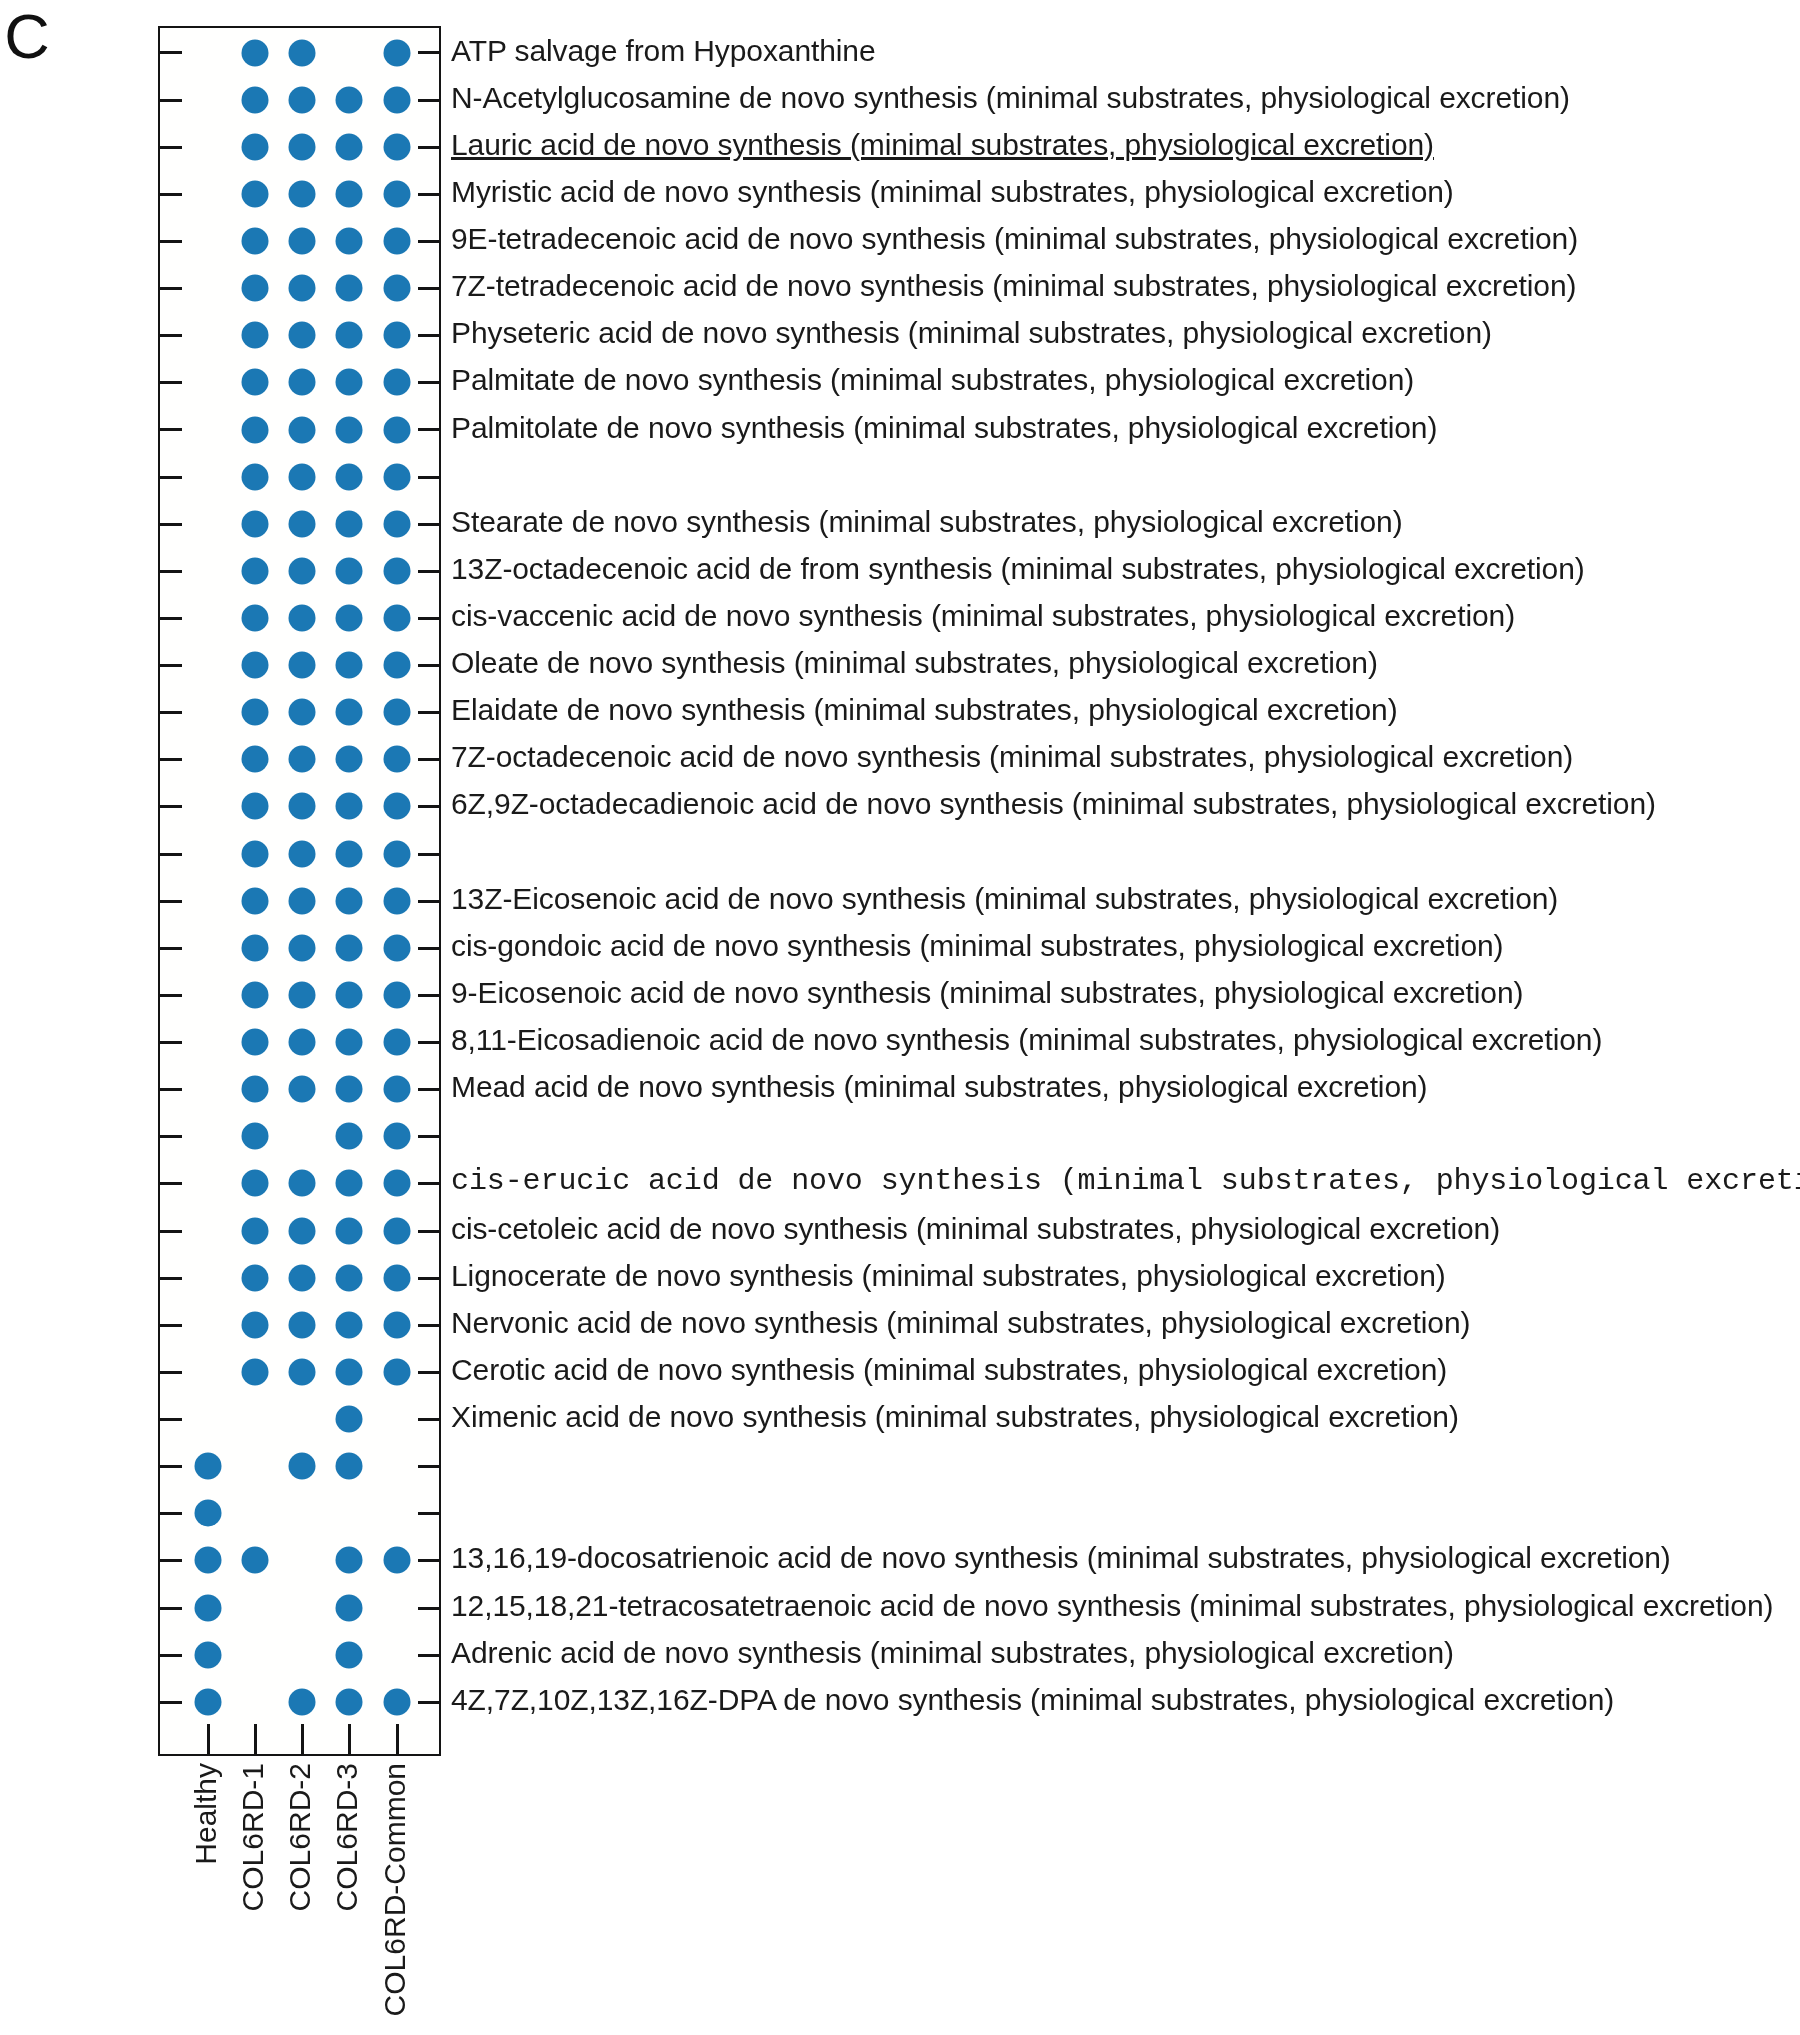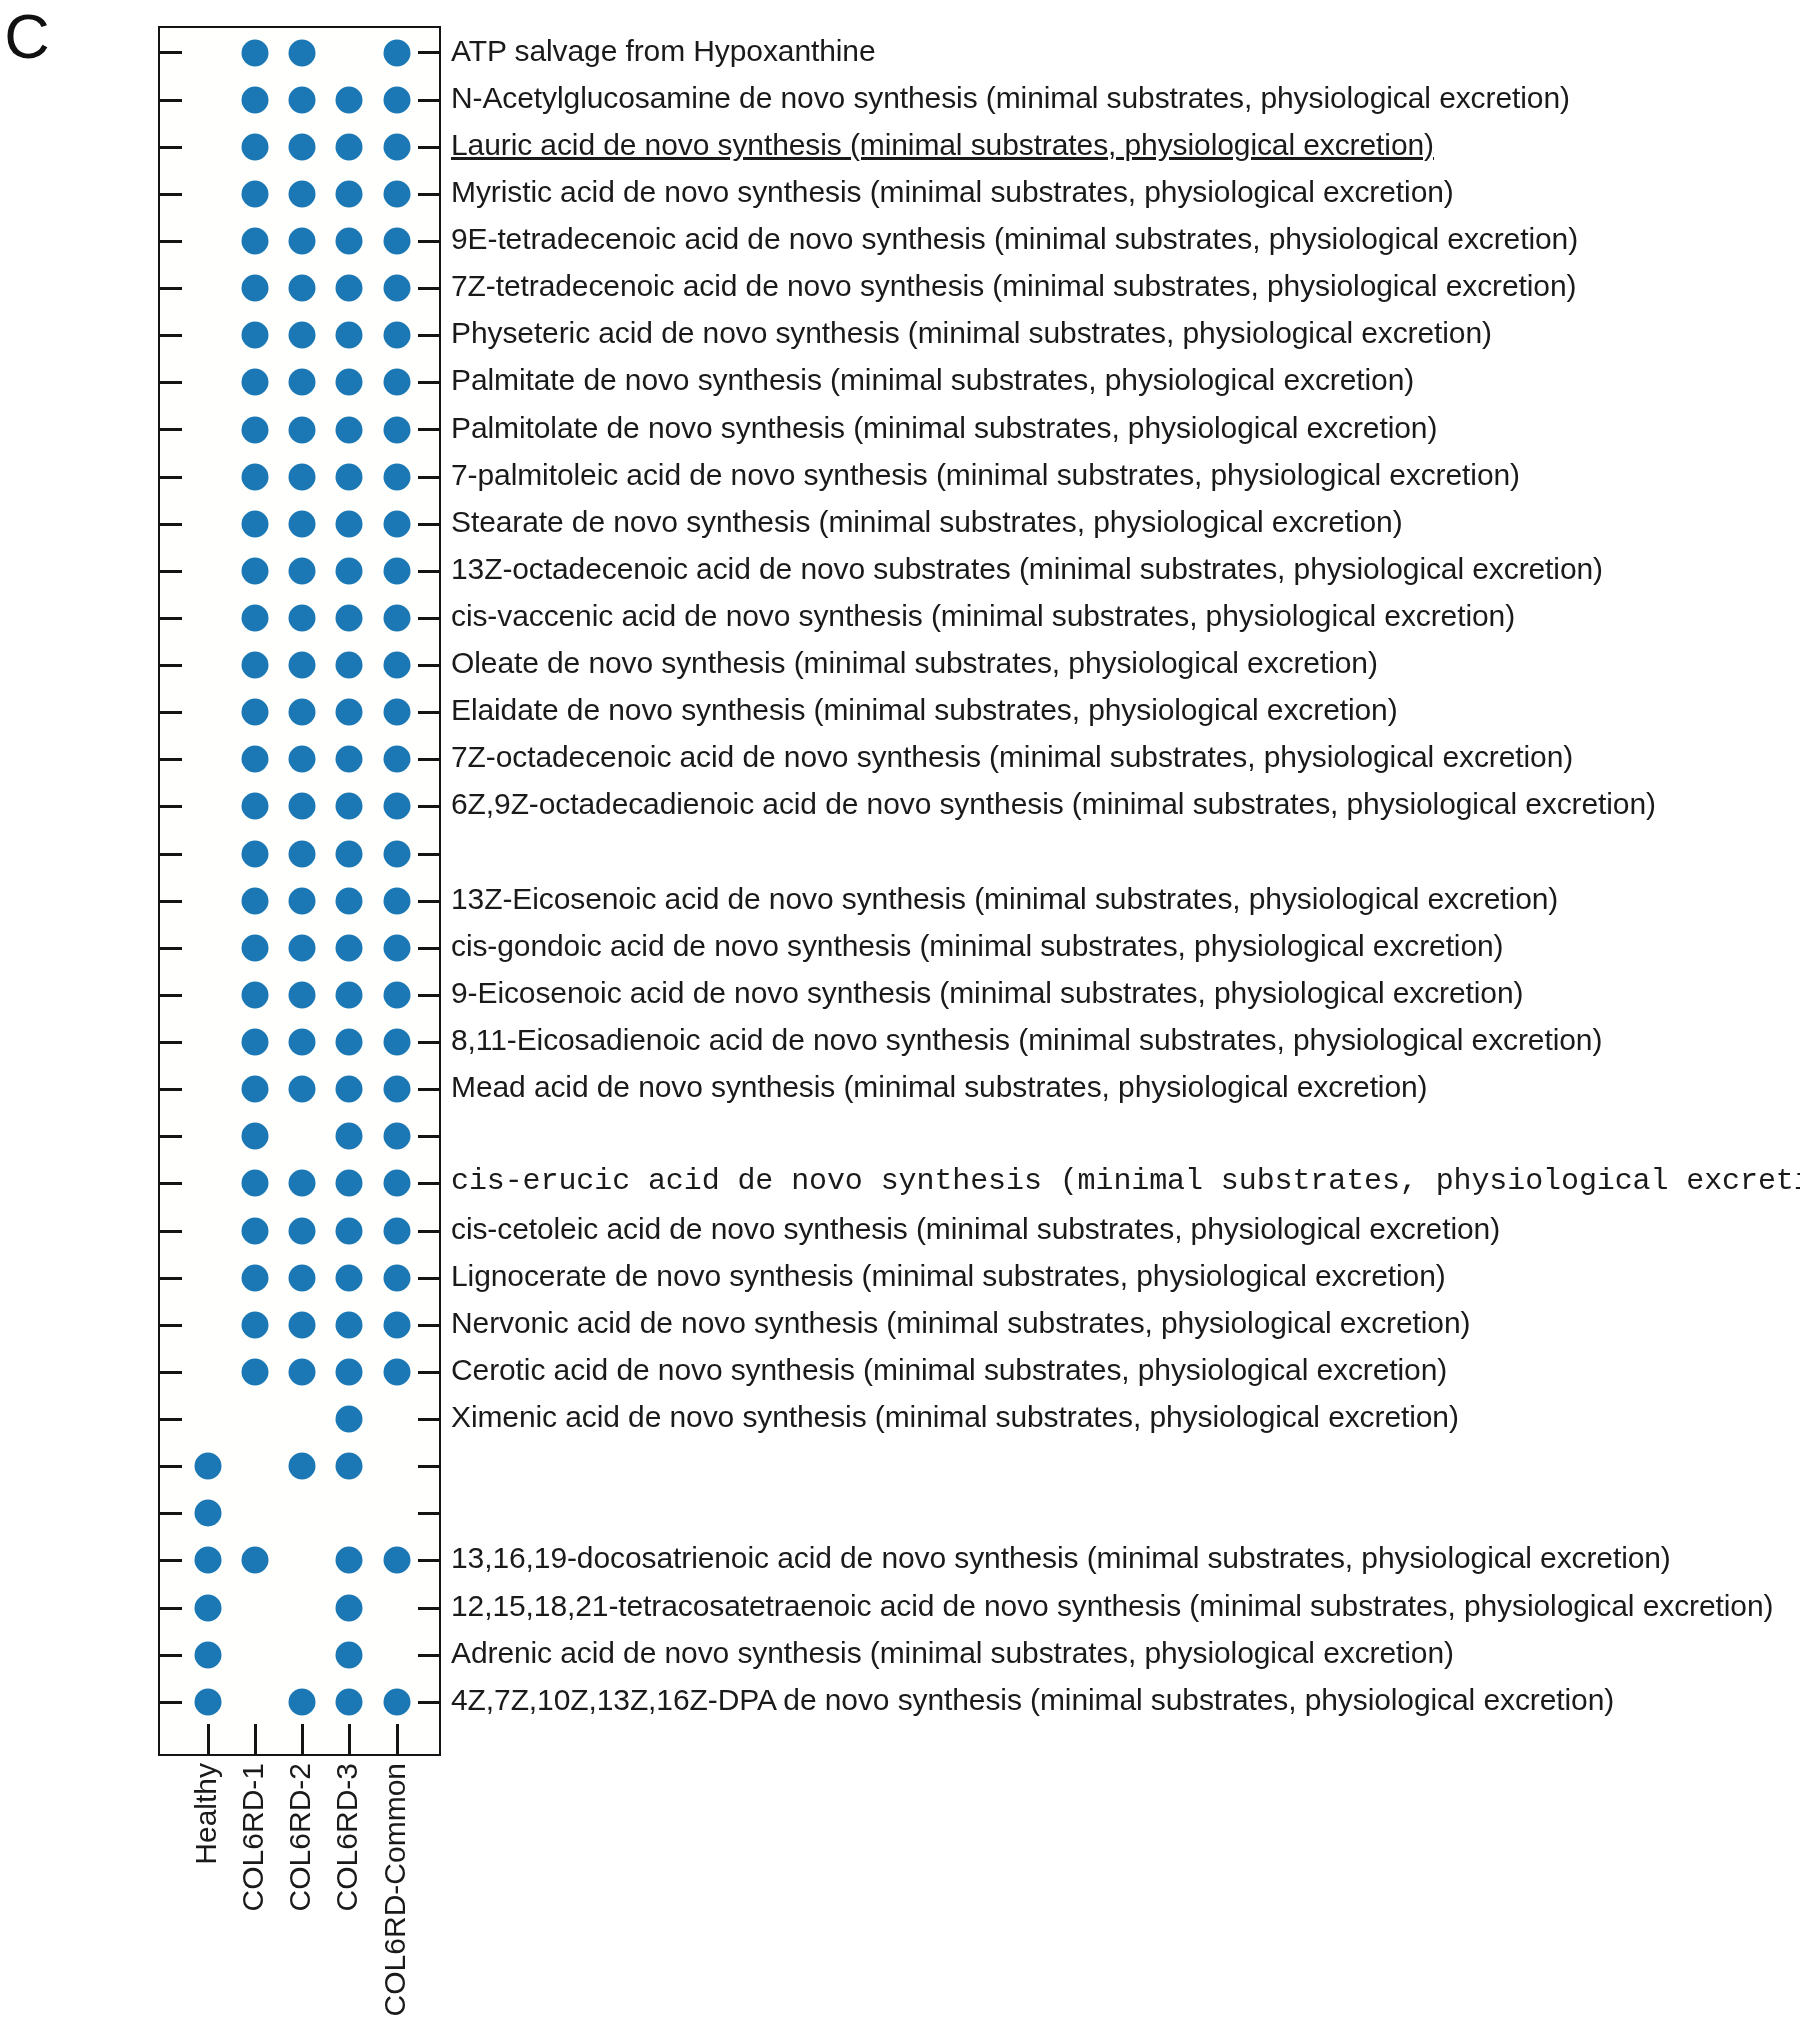--- a/index.html
+++ b/index.html
@@ -276,7 +276,6 @@
     <div class="row-label" style="top: 307px;">Physeteric acid de novo synthesis (minimal substrates, physiological excretion)</div>
     <div class="row-label" style="top: 354px;">Palmitate de novo synthesis (minimal substrates, physiological excretion)</div>
     <div class="row-label" style="top: 402px;">Palmitolate de novo synthesis (minimal substrates, physiological excretion)</div>
-    <div class="row-label" style="top: 449px;">7-palmitoleic acid de novo synthesis (minimal substrates, physiological excretion)</div>
     <div class="row-label" style="top: 496px;">Stearate de novo synthesis (minimal substrates, physiological excretion)</div>
     <div class="row-label" style="top: 543px;">13Z-octadecenoic acid de novo substrates (minimal substrates, physiological excretion)</div>
     <div class="row-label" style="top: 590px;">cis-vaccenic acid de novo synthesis (minimal substrates, physiological excretion)</div>

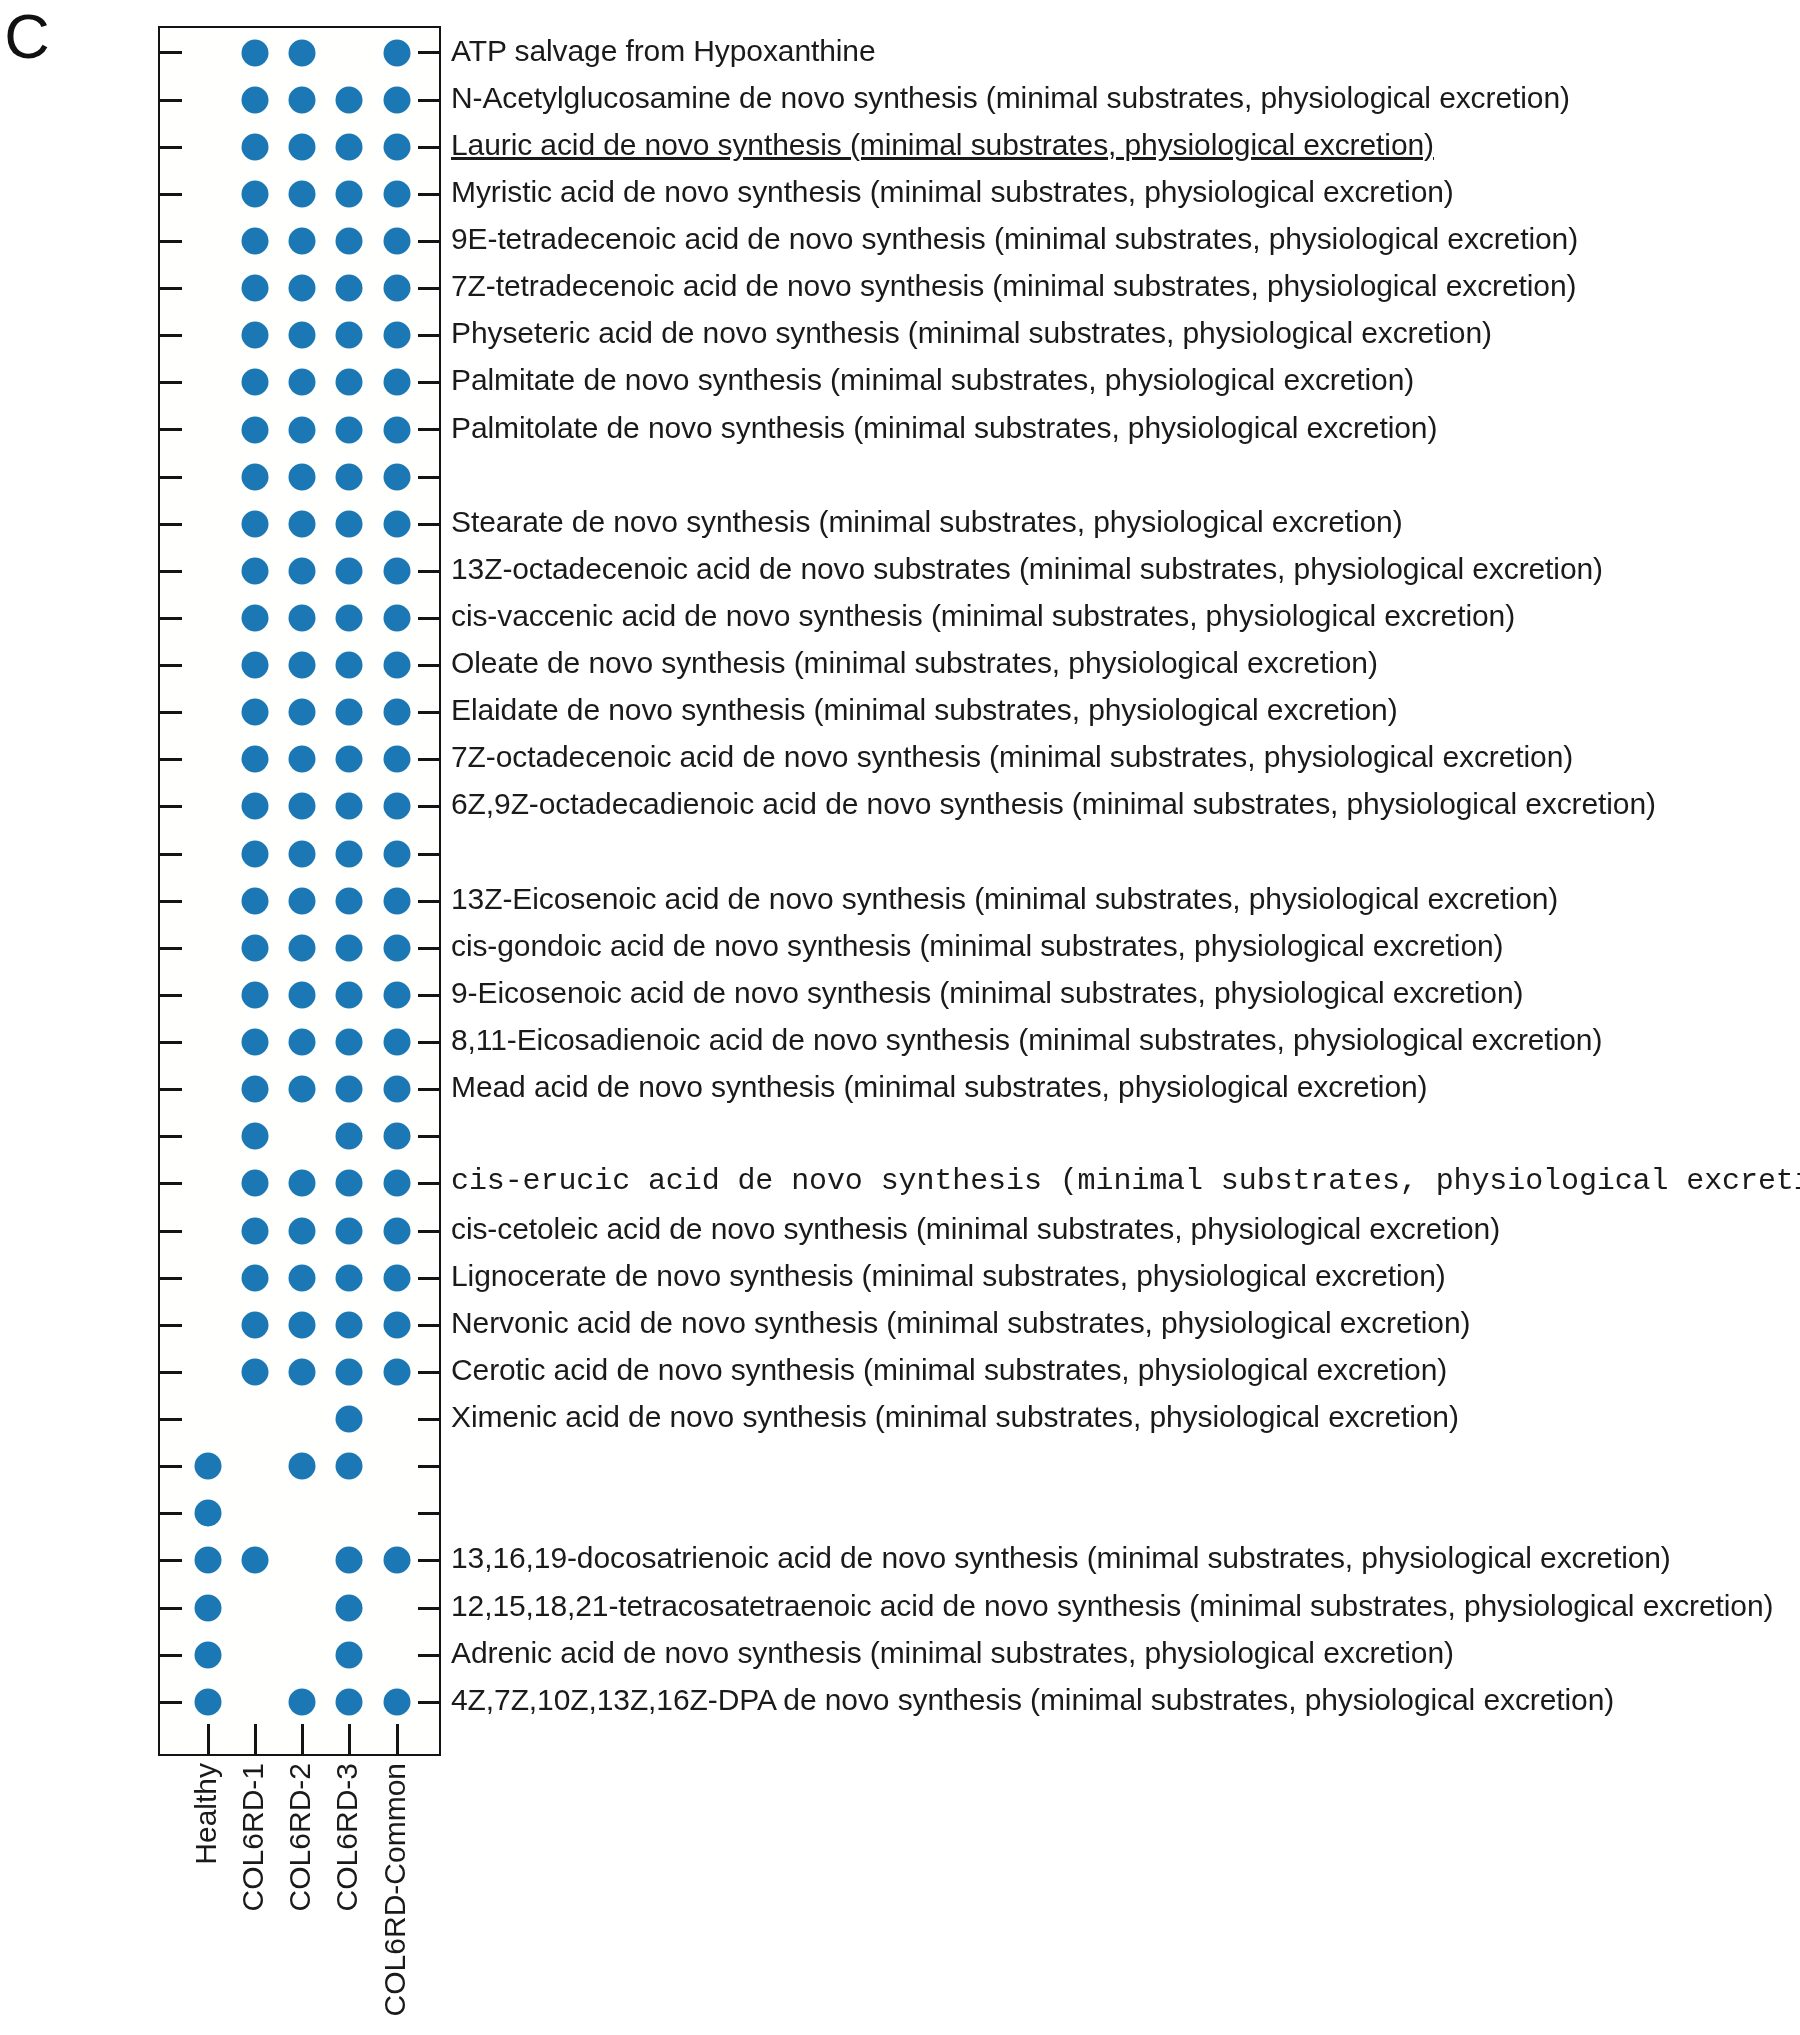--- a/index.html
+++ b/index.html
@@ -277,7 +277,7 @@
     <div class="row-label" style="top: 354px;">Palmitate de novo synthesis (minimal substrates, physiological excretion)</div>
     <div class="row-label" style="top: 402px;">Palmitolate de novo synthesis (minimal substrates, physiological excretion)</div>
     <div class="row-label" style="top: 496px;">Stearate de novo synthesis (minimal substrates, physiological excretion)</div>
-    <div class="row-label" style="top: 543px;">13Z-octadecenoic acid de novo substrates (minimal substrates, physiological excretion)</div>
+    <div class="row-label" style="top: 543px;">13Z-octadecenoic acid de from synthesis (minimal substrates, physiological excretion)</div>
     <div class="row-label" style="top: 590px;">cis-vaccenic acid de novo synthesis (minimal substrates, physiological excretion)</div>
     <div class="row-label" style="top: 637px;">Oleate de novo synthesis (minimal substrates, physiological excretion)</div>
     <div class="row-label" style="top: 684px;">Elaidate de novo synthesis (minimal substrates, physiological excretion)</div>

